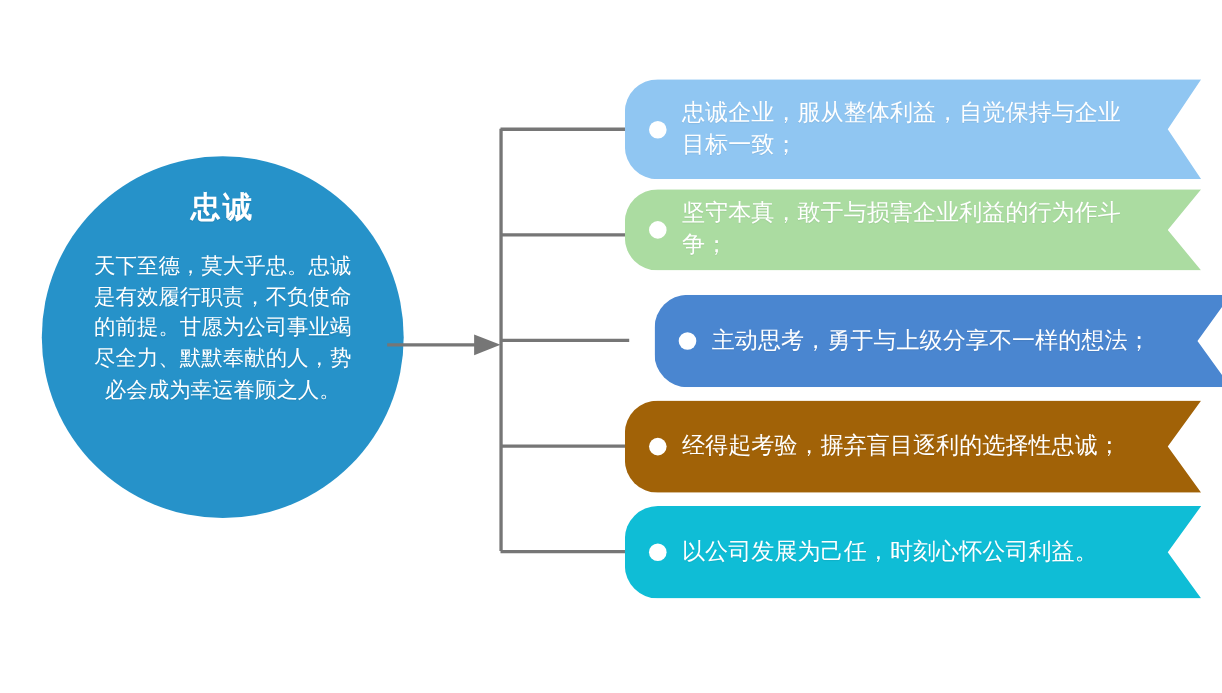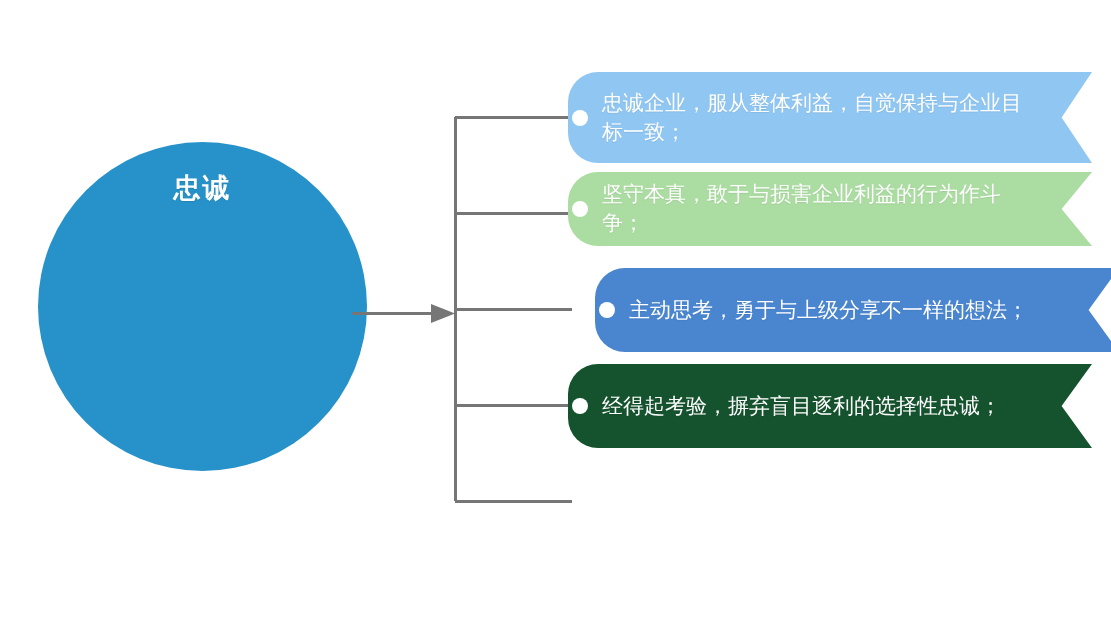--- a/index.html
+++ b/index.html
@@ -68,7 +68,7 @@
     box-sizing: border-box;
     display: flex;
     align-items: center;
-    padding-left: 4px;
+    padding-left: 22px;
     padding-right: 70px;
     border-top-left-radius: 30px;
     border-bottom-left-radius: 30px;

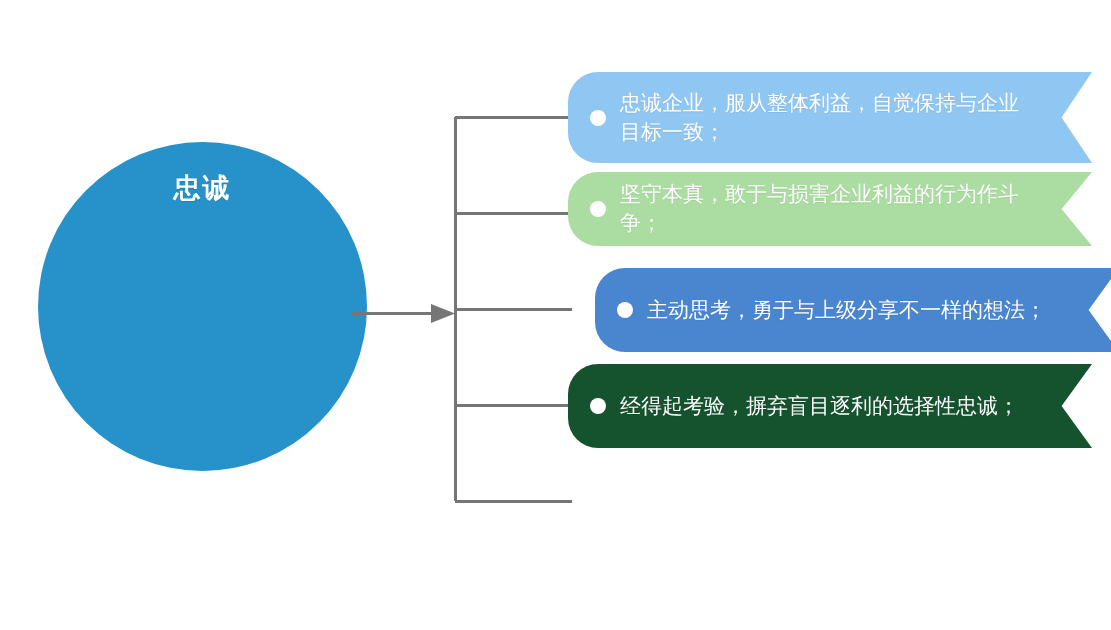--- a/index.html
+++ b/index.html
@@ -97,6 +97,7 @@
 
   <div class="hub" style="background: rgb(38, 146, 201);">
     <div class="hub-title">忠诚</div>
+    <div class="hub-body">天下至德，莫大乎忠。忠诚是有效履行职责，不负使命的前提。甘愿为公司事业竭尽全力、默默奉献的人，势必会成为幸运眷顾之人。</div>
   </div>
 
   <svg class="connectors" viewBox="0 0 1111 630" width="1111" height="630" aria-hidden="true">

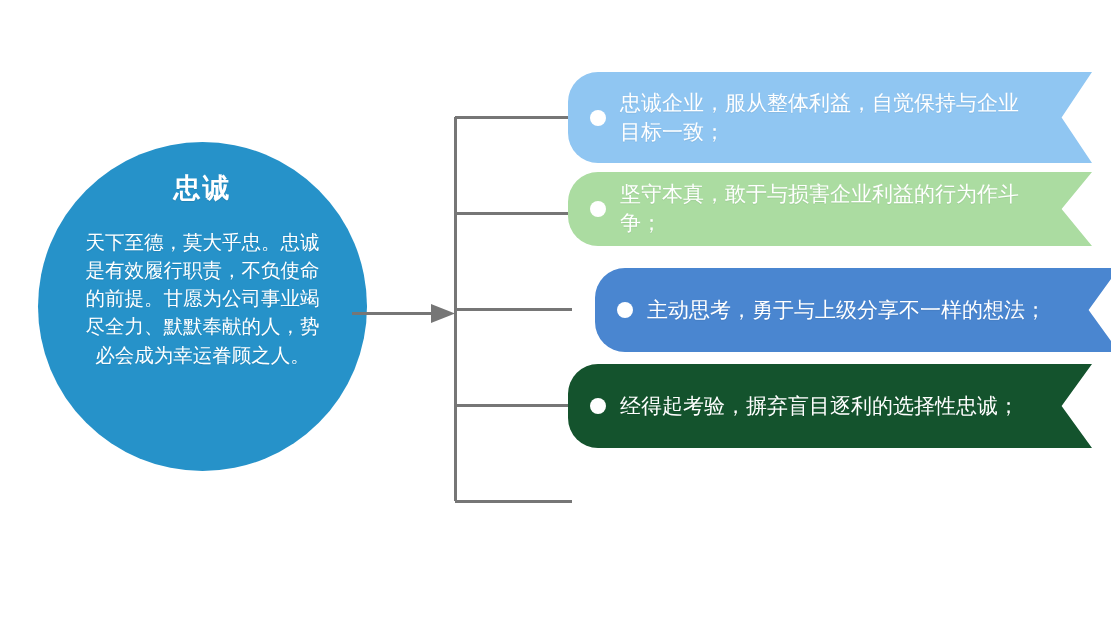--- a/index.html
+++ b/index.html
@@ -131,7 +131,7 @@
     <span class="banner-text">主动思考，勇于与上级分享不一样的想法；</span>
   </div>
 
-  <div class="banner" style="left: 568px; top: 364px; width: 524px; height: 84px; background: #14532d;">
+  <div class="banner" style="left: 568px; top: 364px; width: 524px; height: 84px; background: #a16207;">
     <span class="banner-bullet" style="background: rgb(255, 255, 255);"></span>
     <span class="banner-text">经得起考验，摒弃盲目逐利的选择性忠诚；</span>
   </div>

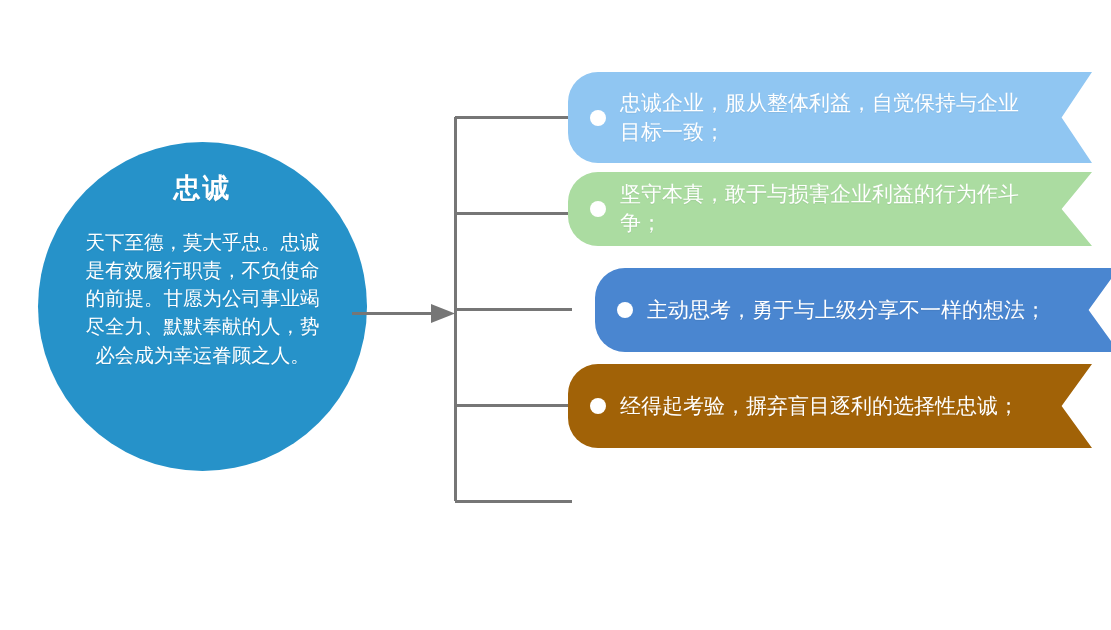--- a/index.html
+++ b/index.html
@@ -136,6 +136,10 @@
     <span class="banner-text">经得起考验，摒弃盲目逐利的选择性忠诚；</span>
   </div>
 
+  <div class="banner" style="left: 568px; top: 460px; width: 524px; height: 84px; background: rgb(15, 189, 214);">
+    <span class="banner-bullet" style="background: rgb(255, 255, 255);"></span>
+    <span class="banner-text">以公司发展为己任，时刻心怀公司利益。</span>
+  </div>
 
 </div>
 

